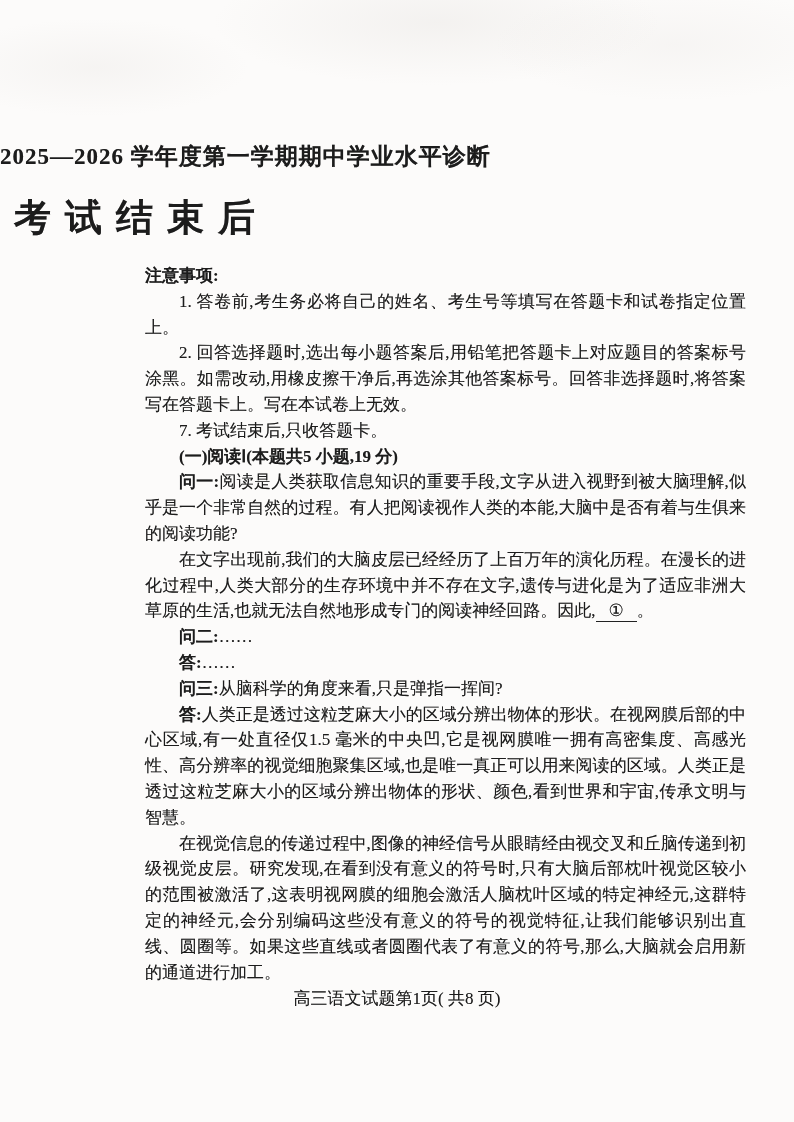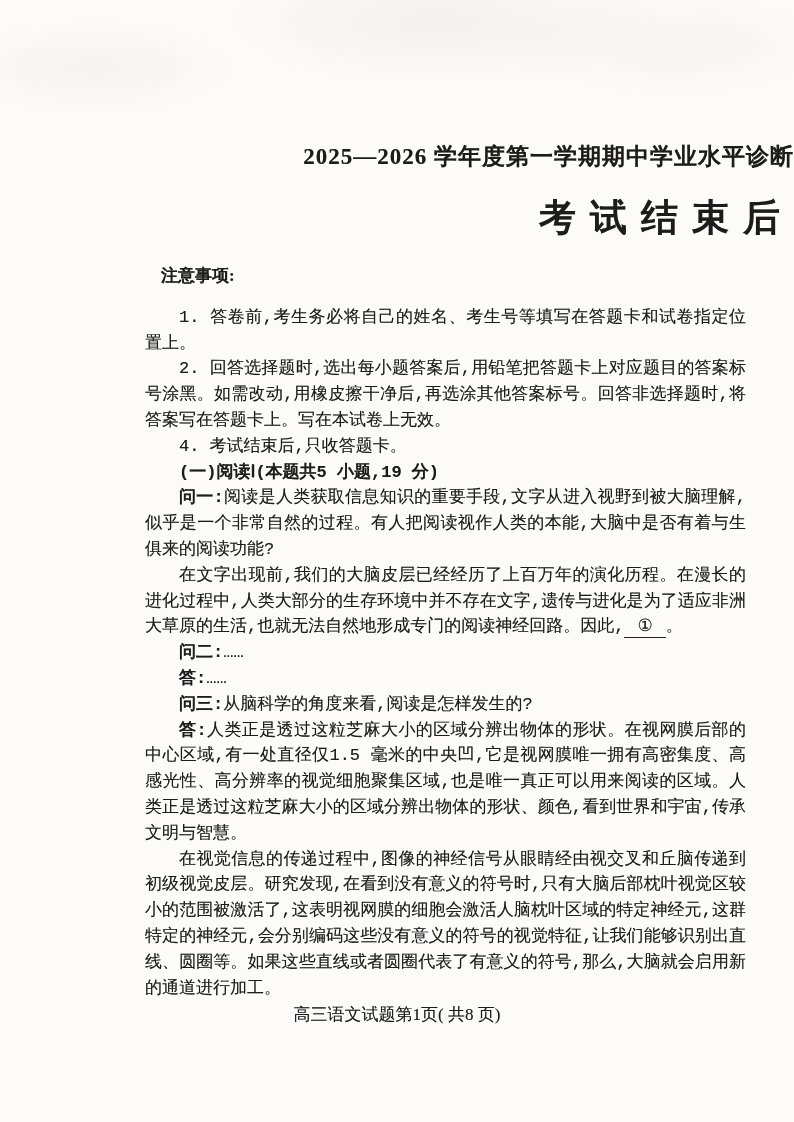--- a/index.html
+++ b/index.html
@@ -18,7 +18,7 @@
     color:#1c1c1c;
     padding-top:141px;
   }
-  .doc-header{width:100%;text-align:right;}
+  .doc-header{width:100%;text-align:left;}
   .exam-session{
     font-size:23px;font-weight:bold;letter-spacing:1px;
     line-height:32px;

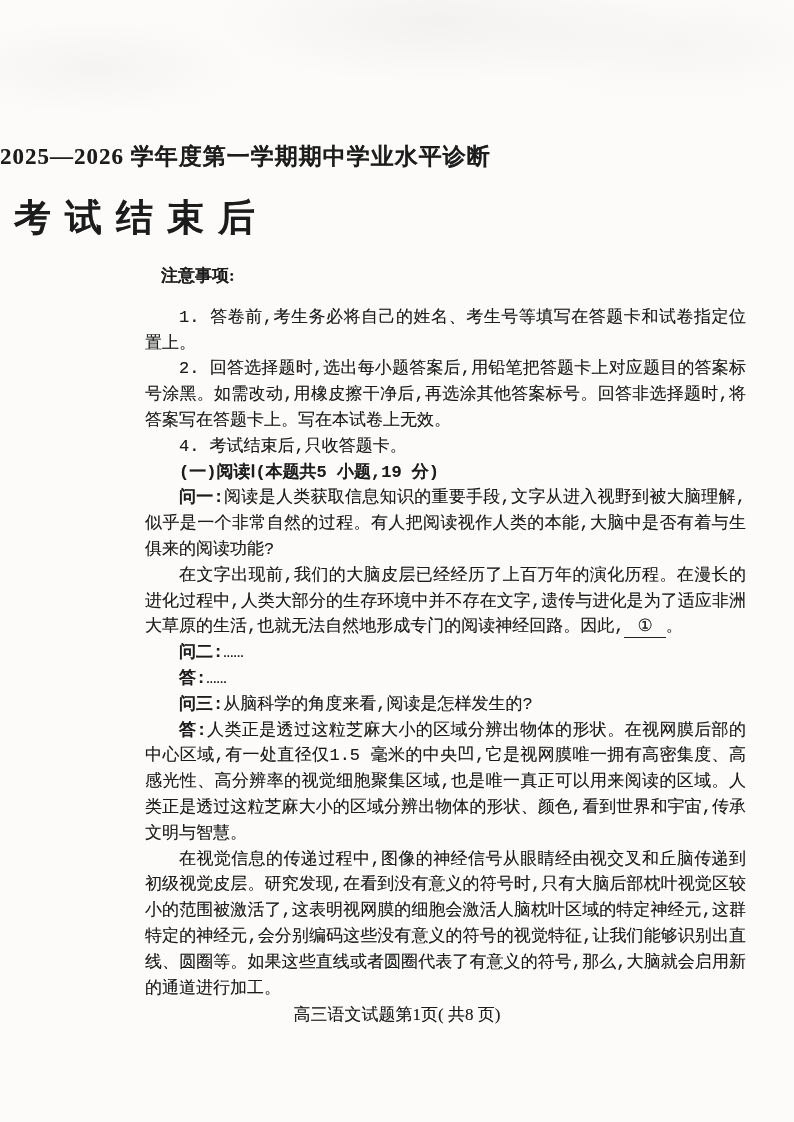--- a/index.html
+++ b/index.html
@@ -39,7 +39,7 @@
     text-shadow:0 0 0.4px rgba(30,30,30,0.45);
   }
   .para{text-indent:2em;margin:0;font-family:Liberation Mono, monospace;}
-  .noindent{text-indent:0;margin:16px;}
+  .noindent{text-indent:0;margin:0;}
   .bold{font-weight:bold;}
   .blank{
     display:inline-block;

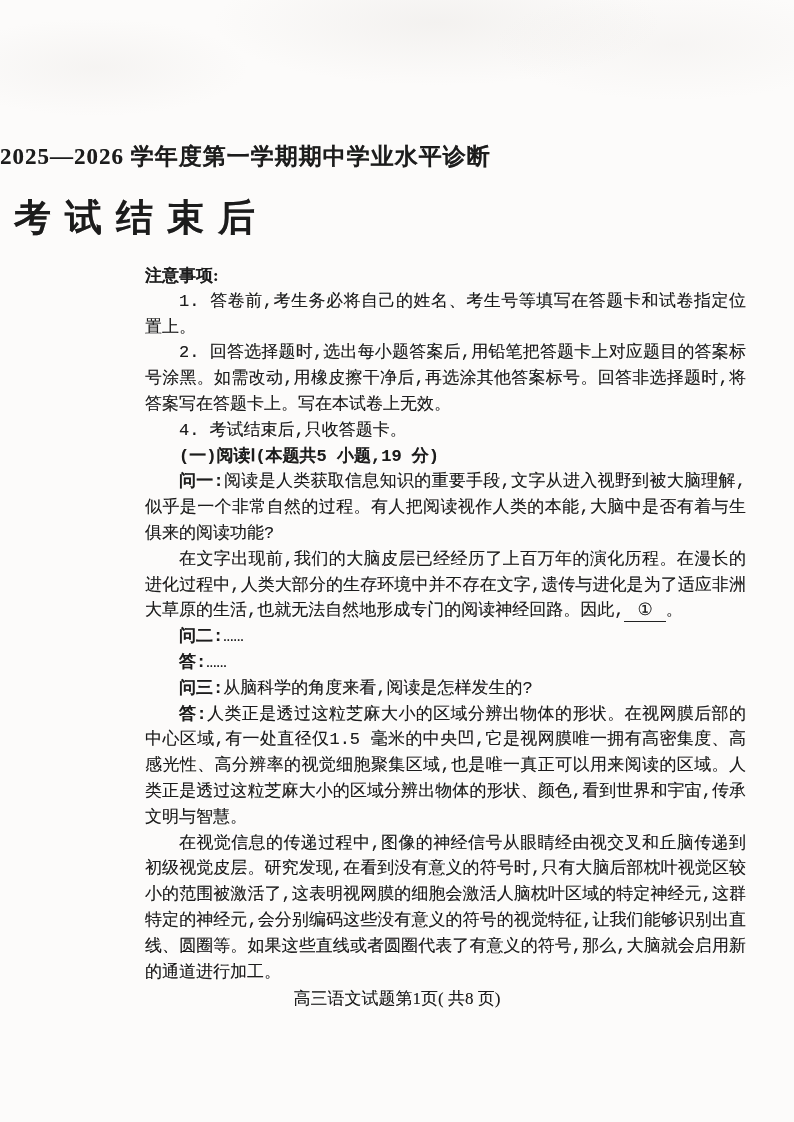--- a/index.html
+++ b/index.html
@@ -38,7 +38,7 @@
     text-align:justify;
     text-shadow:0 0 0.4px rgba(30,30,30,0.45);
   }
-  .para{text-indent:2em;margin:0;font-family:Liberation Mono, monospace;}
+  .para{text-indent:2em;margin:0;}
   .noindent{text-indent:0;margin:0;}
   .bold{font-weight:bold;}
   .blank{

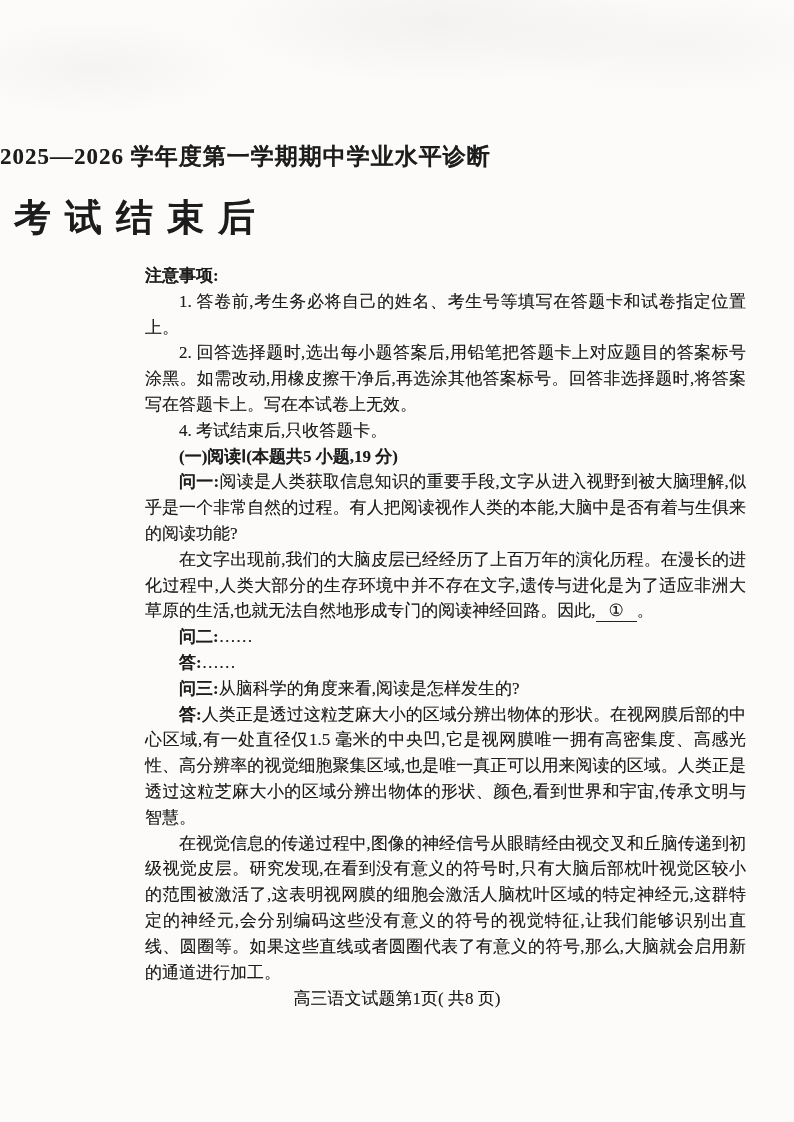--- a/index.html
+++ b/index.html
@@ -71,7 +71,7 @@
     <p class="noindent bold">注意事项:</p>
     <p class="para">1. 答卷前,考生务必将自己的姓名、考生号等填写在答题卡和试卷指定位置上。</p>
     <p class="para">2. 回答选择题时,选出每小题答案后,用铅笔把答题卡上对应题目的答案标号涂黑。如需改动,用橡皮擦干净后,再选涂其他答案标号。回答非选择题时,将答案写在答题卡上。写在本试卷上无效。</p>
-    <p class="para">4. 考试结束后,只收答题卡。</p>
+    <p class="para">7. 考试结束后,只收答题卡。</p>
 
     <p class="para bold">(一)阅读Ⅰ(本题共5 小题,19 分)</p>
 

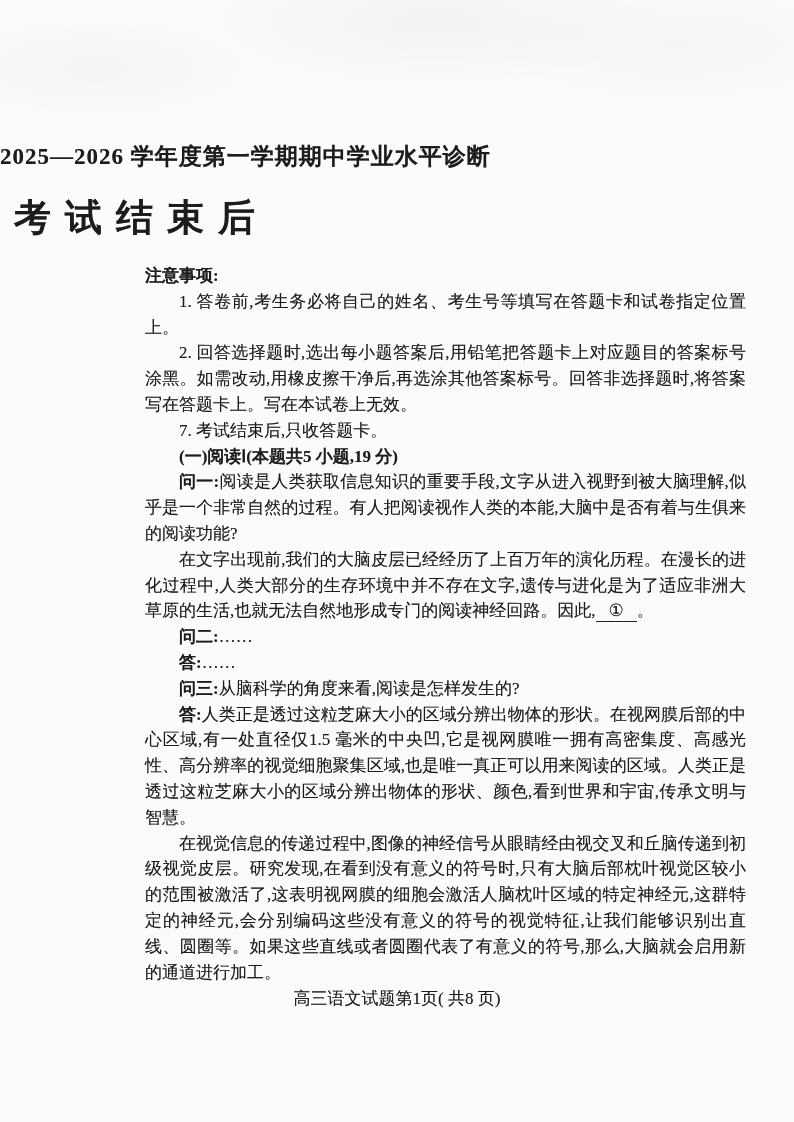--- a/index.html
+++ b/index.html
@@ -84,7 +84,7 @@
 
     <p class="para"><span class="bold">答:</span><span>……</span></p>
 
-    <p class="para"><span class="bold">问三:</span><span>从脑科学的角度来看,阅读是怎样发生的?</span></p>
+    <p class="para"><span class="bold">问三:</span><span>从脑科学的角度来看,只是弹指一挥间?</span></p>
 
     <p class="para"><span class="bold">答:</span><span>人类正是透过这粒芝麻大小的区域分辨出物体的形状。在视网膜后部的中心区域,有一处直径仅1.5 毫米的中央凹,它是视网膜唯一拥有高密集度、高感光性、高分辨率的视觉细胞聚集区域,也是唯一真正可以用来阅读的区域。人类正是透过这粒芝麻大小的区域分辨出物体的形状、颜色,看到世界和宇宙,传承文明与智慧。</span></p>
 

